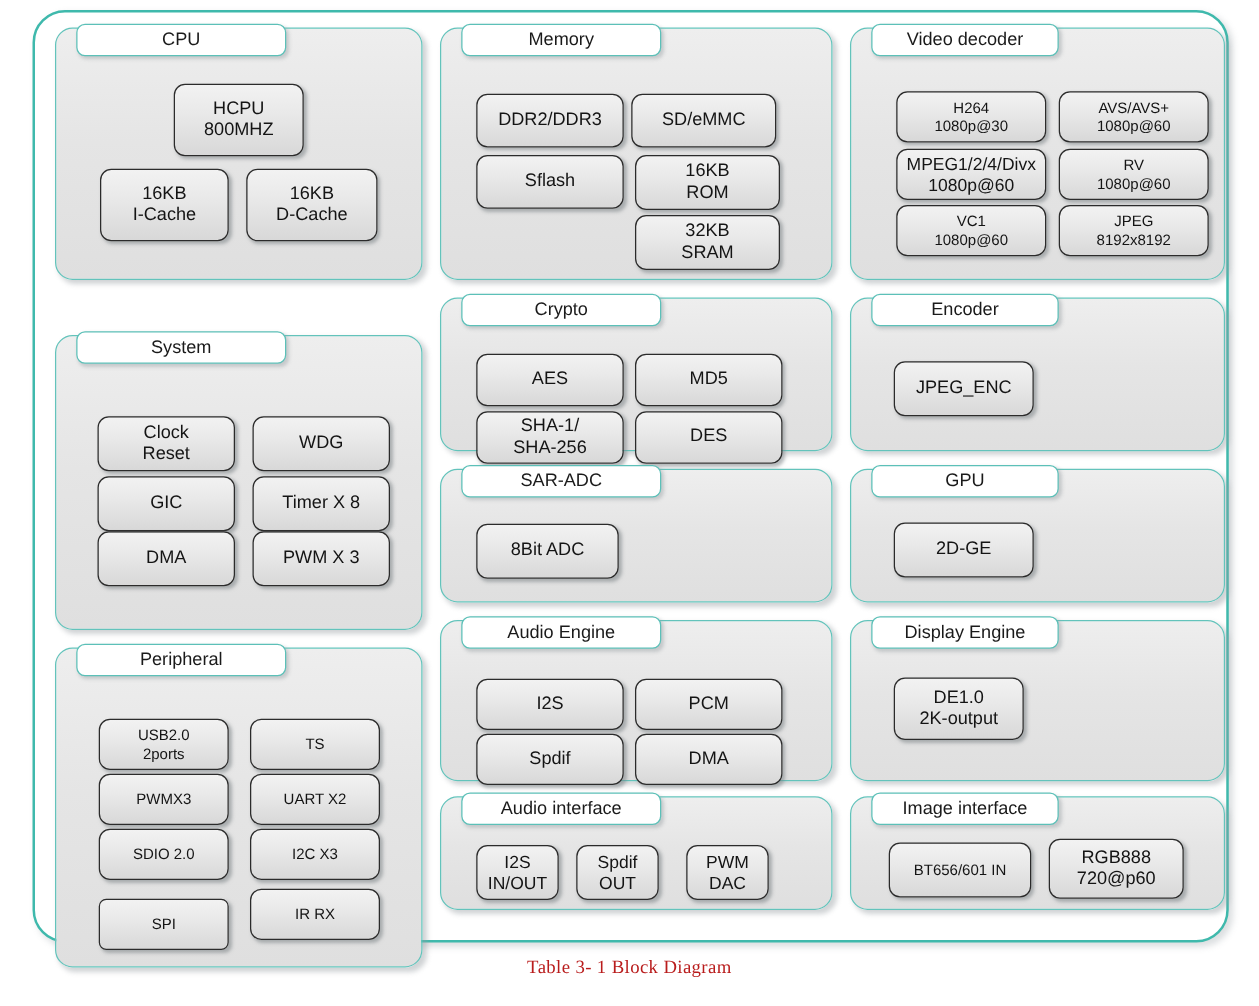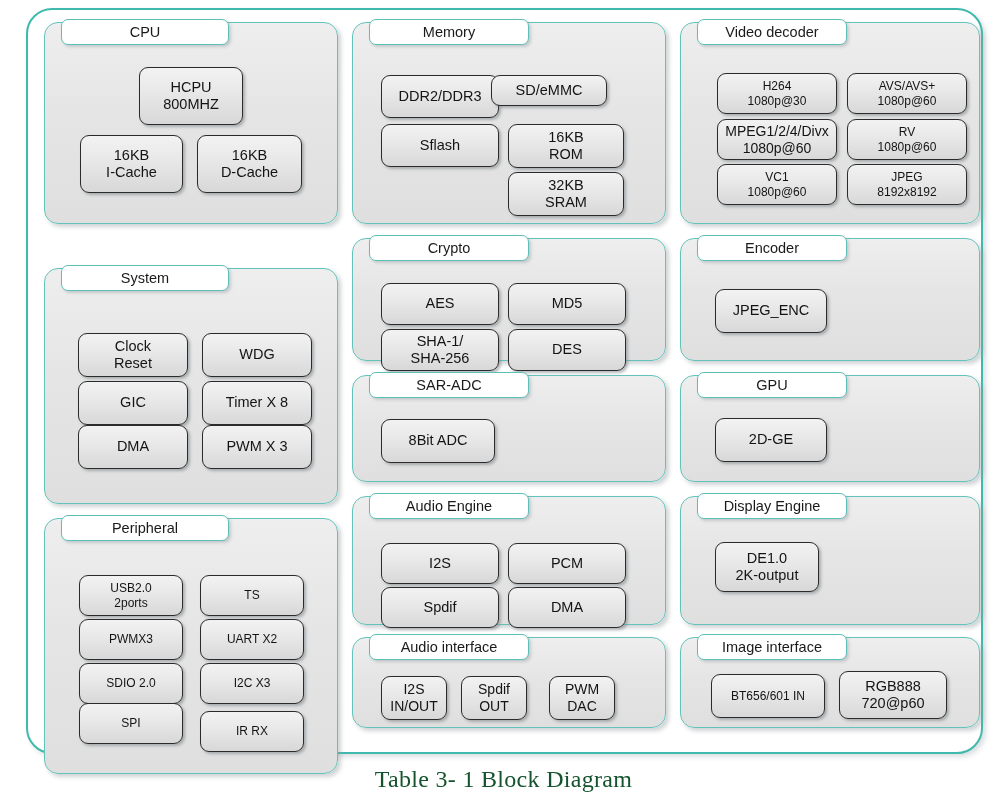--- a/index.html
+++ b/index.html
@@ -137,7 +137,7 @@
   #panel-memory { height: 202px; }
   .mem-blk { position: absolute; }
   #mem-ddr   { left: 28px;  top: 52px;  width: 118px; height: 43px; }
-  #mem-sd    { left: 138px; top: 52px;  width: 116px; height: 31px; }
+  #mem-sd    { left: 152px; top: 52px;  width: 116px; height: 43px; }
   #mem-sflash{ left: 28px;  top: 101px; width: 118px; height: 43px; }
   #mem-rom   { left: 155px; top: 101px; width: 116px; height: 44px; }
   #mem-sram  { left: 155px; top: 149px; width: 116px; height: 44px; }

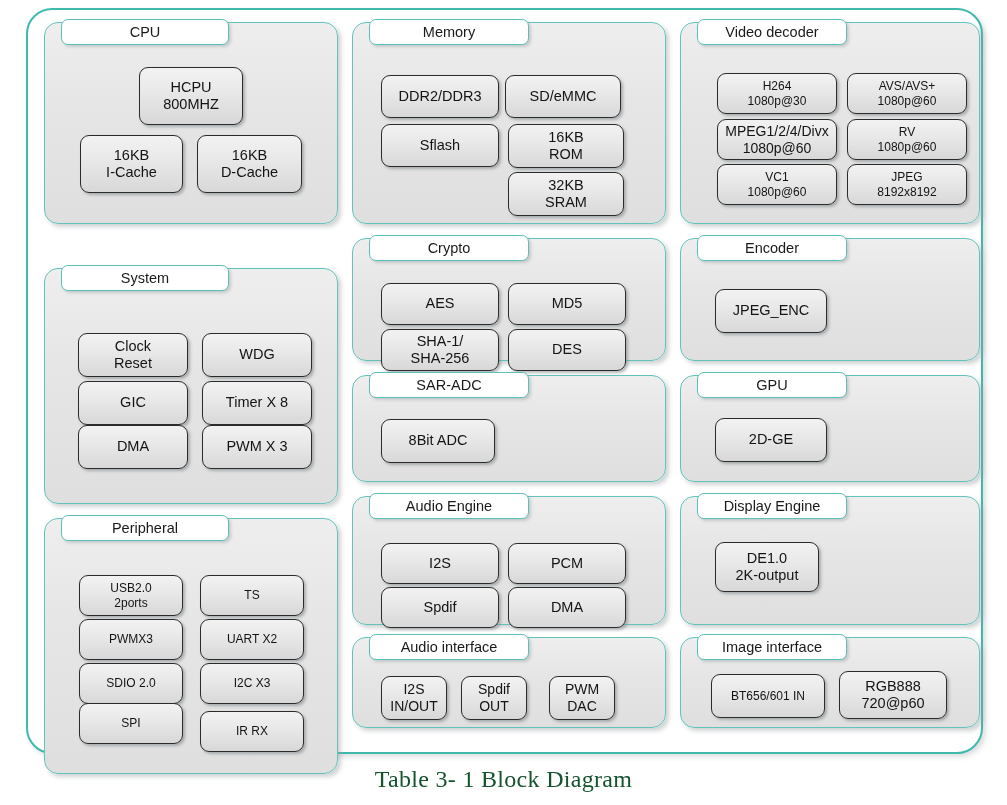--- a/index.html
+++ b/index.html
@@ -130,7 +130,7 @@
   #per-uart  { left: 155px; top: 100px; }
   #per-sdio  { left: 34px;  top: 144px; }
   #per-i2c   { left: 155px; top: 144px; }
-  #per-spi   { left: 34px;  top: 184px; }
+  #per-spi   { left: 34px;  top: 200px; border-radius: 6px; }
   #per-ir    { left: 155px; top: 192px; }
 
   

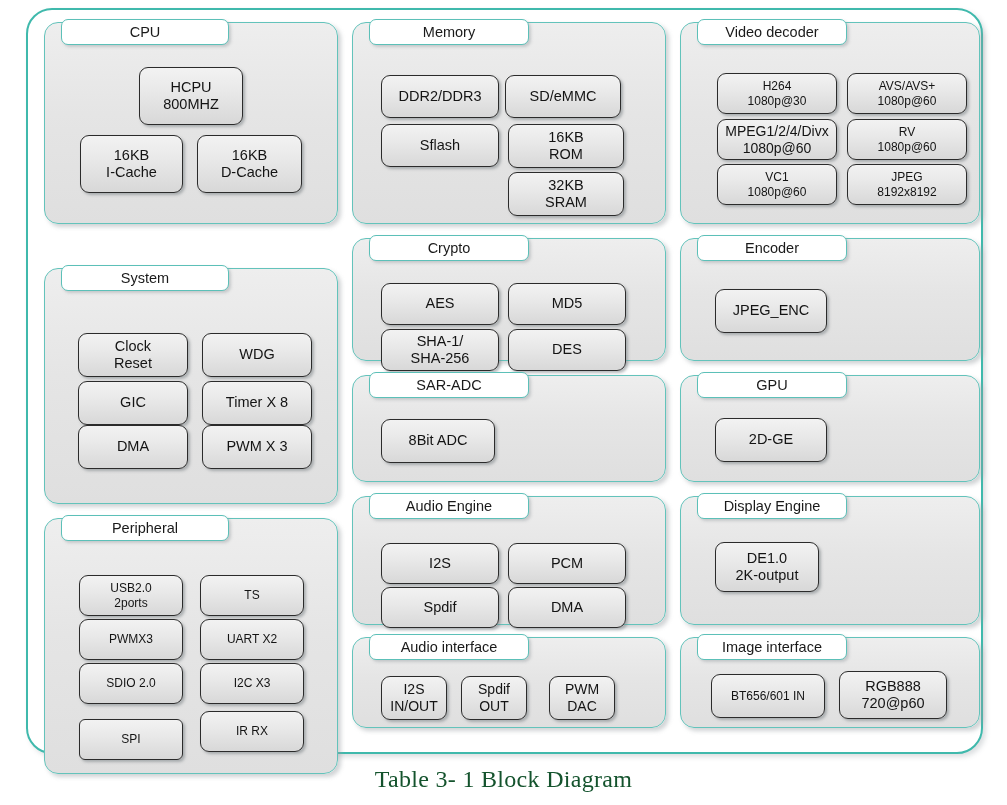--- a/index.html
+++ b/index.html
@@ -219,8 +219,8 @@
     width: 1007px;
     text-align: center;
     font-family: "Liberation Serif", serif;
-    font-size: 24px;
-    color: #14532d;
+    font-size: 15px;
+    color: #b91c1c;
     letter-spacing: 0.3px;
   }
 </style>

